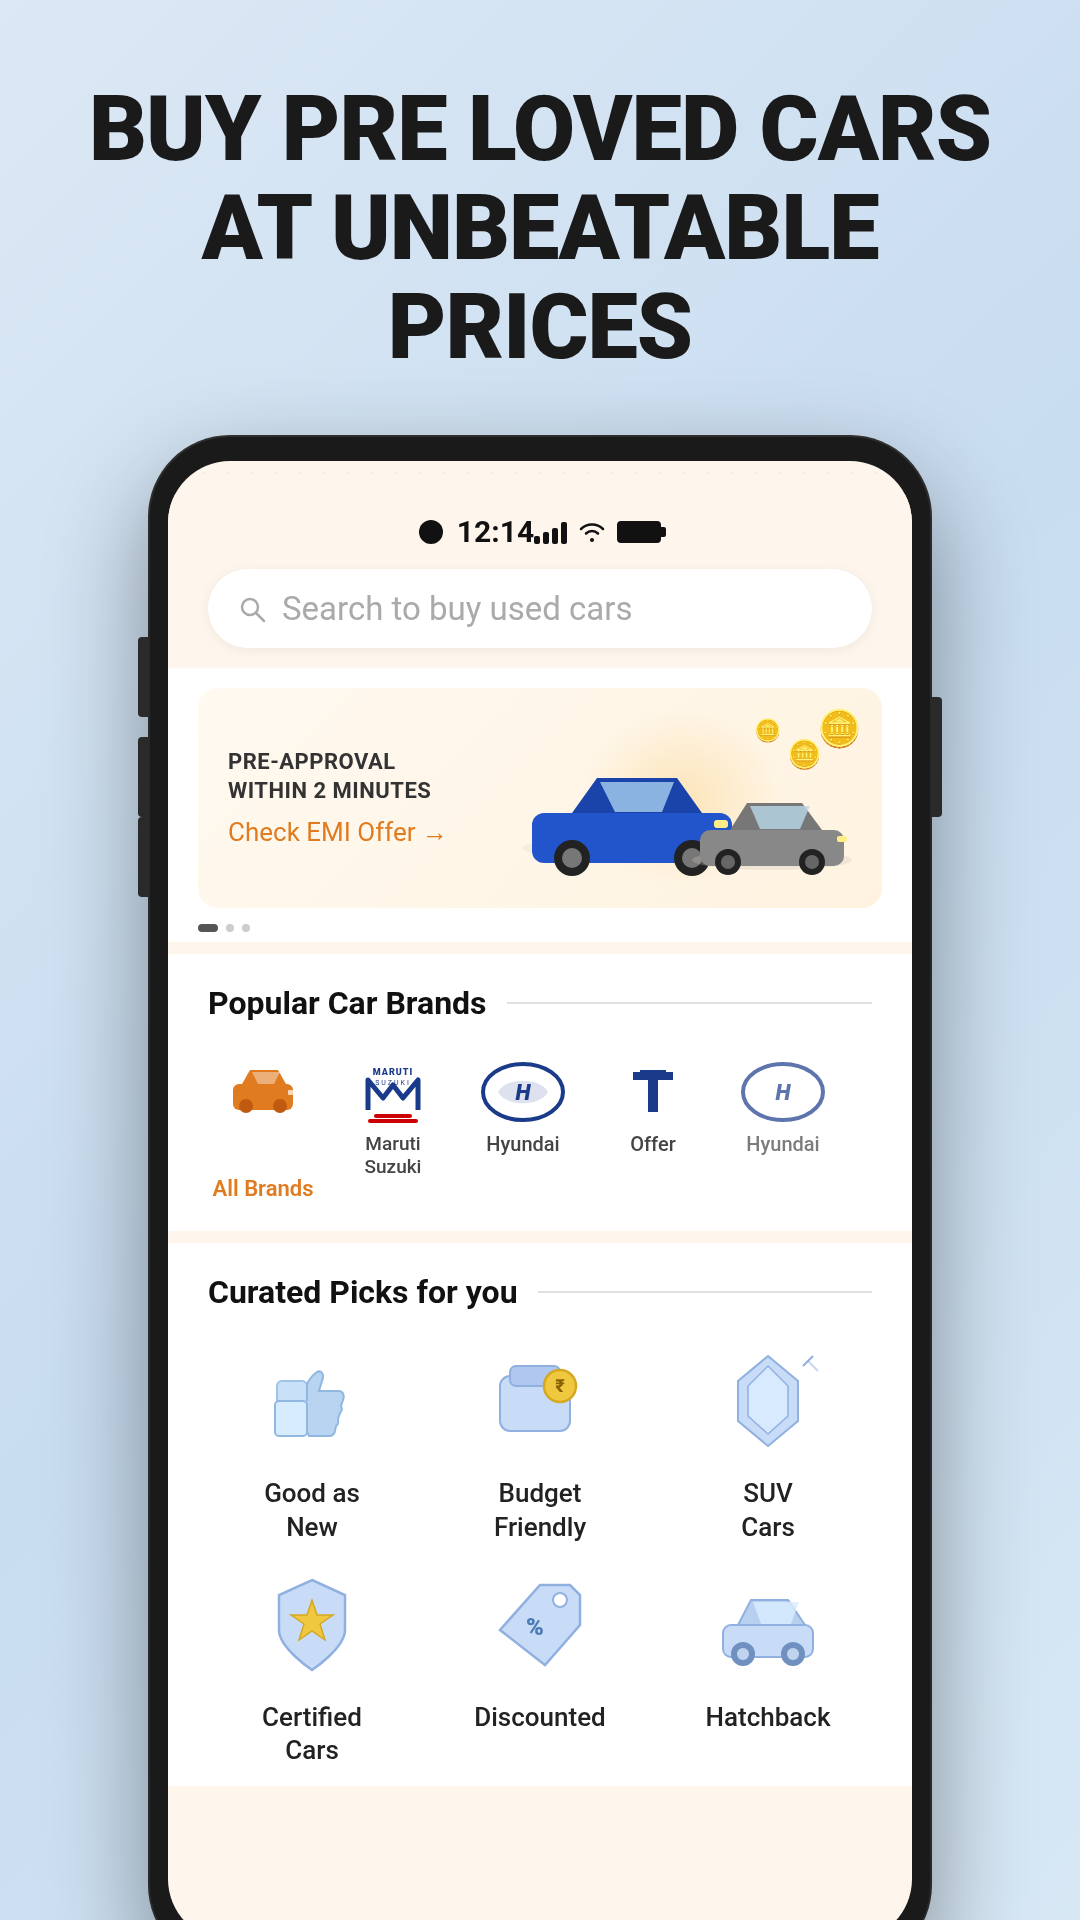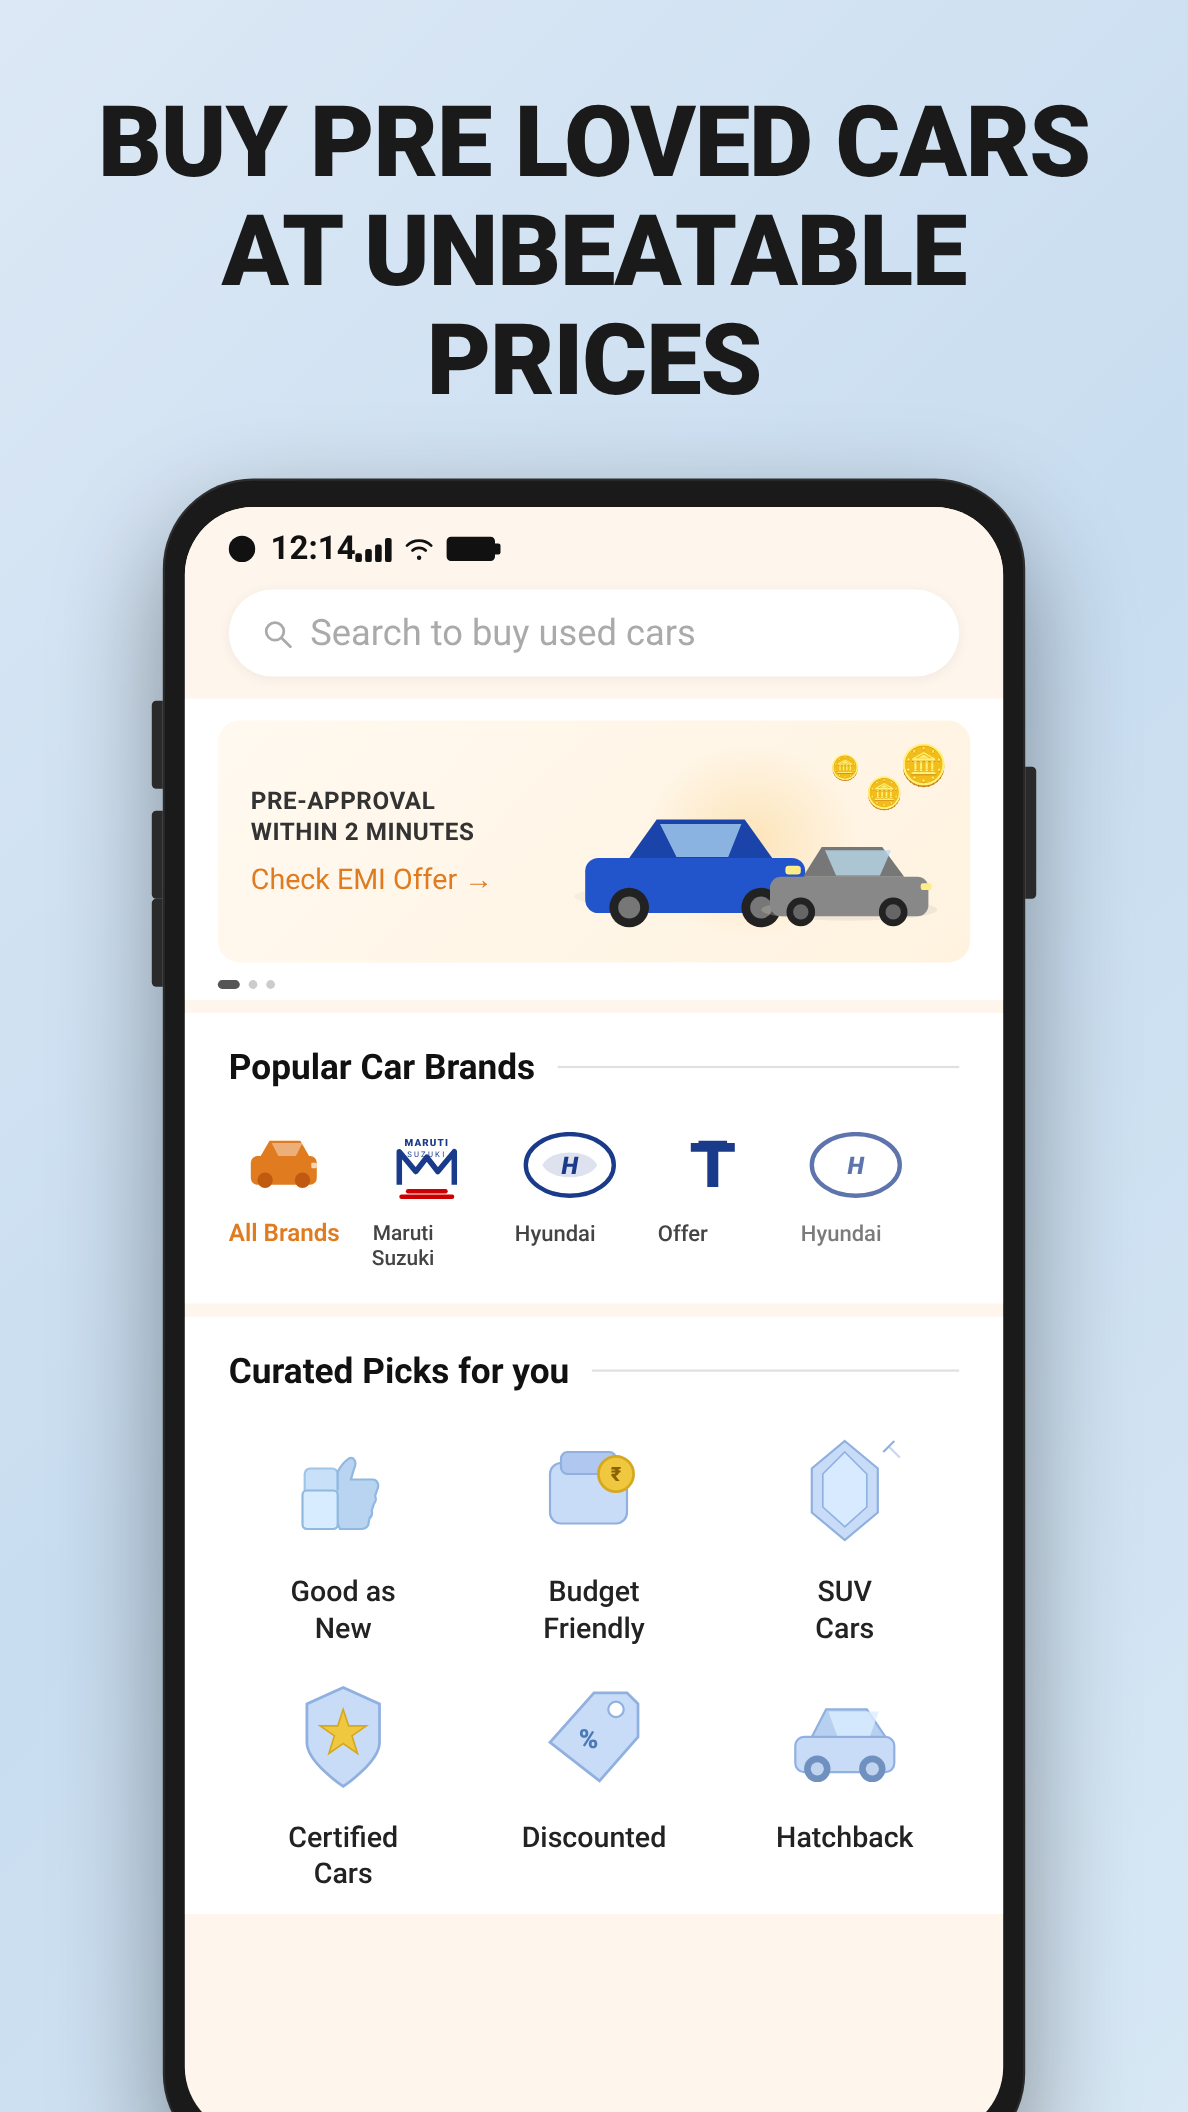--- a/index.html
+++ b/index.html
@@ -71,9 +71,10 @@
     .status-bar {
       background: #fef5ec;
       display: flex;
-      justify-content: flex-start;
+      justify-content: center;
       align-items: center;
       padding: 20px 40px 10px;
+      margin-top: 33px;
     }
     .status-time {
       font-size: 30px;

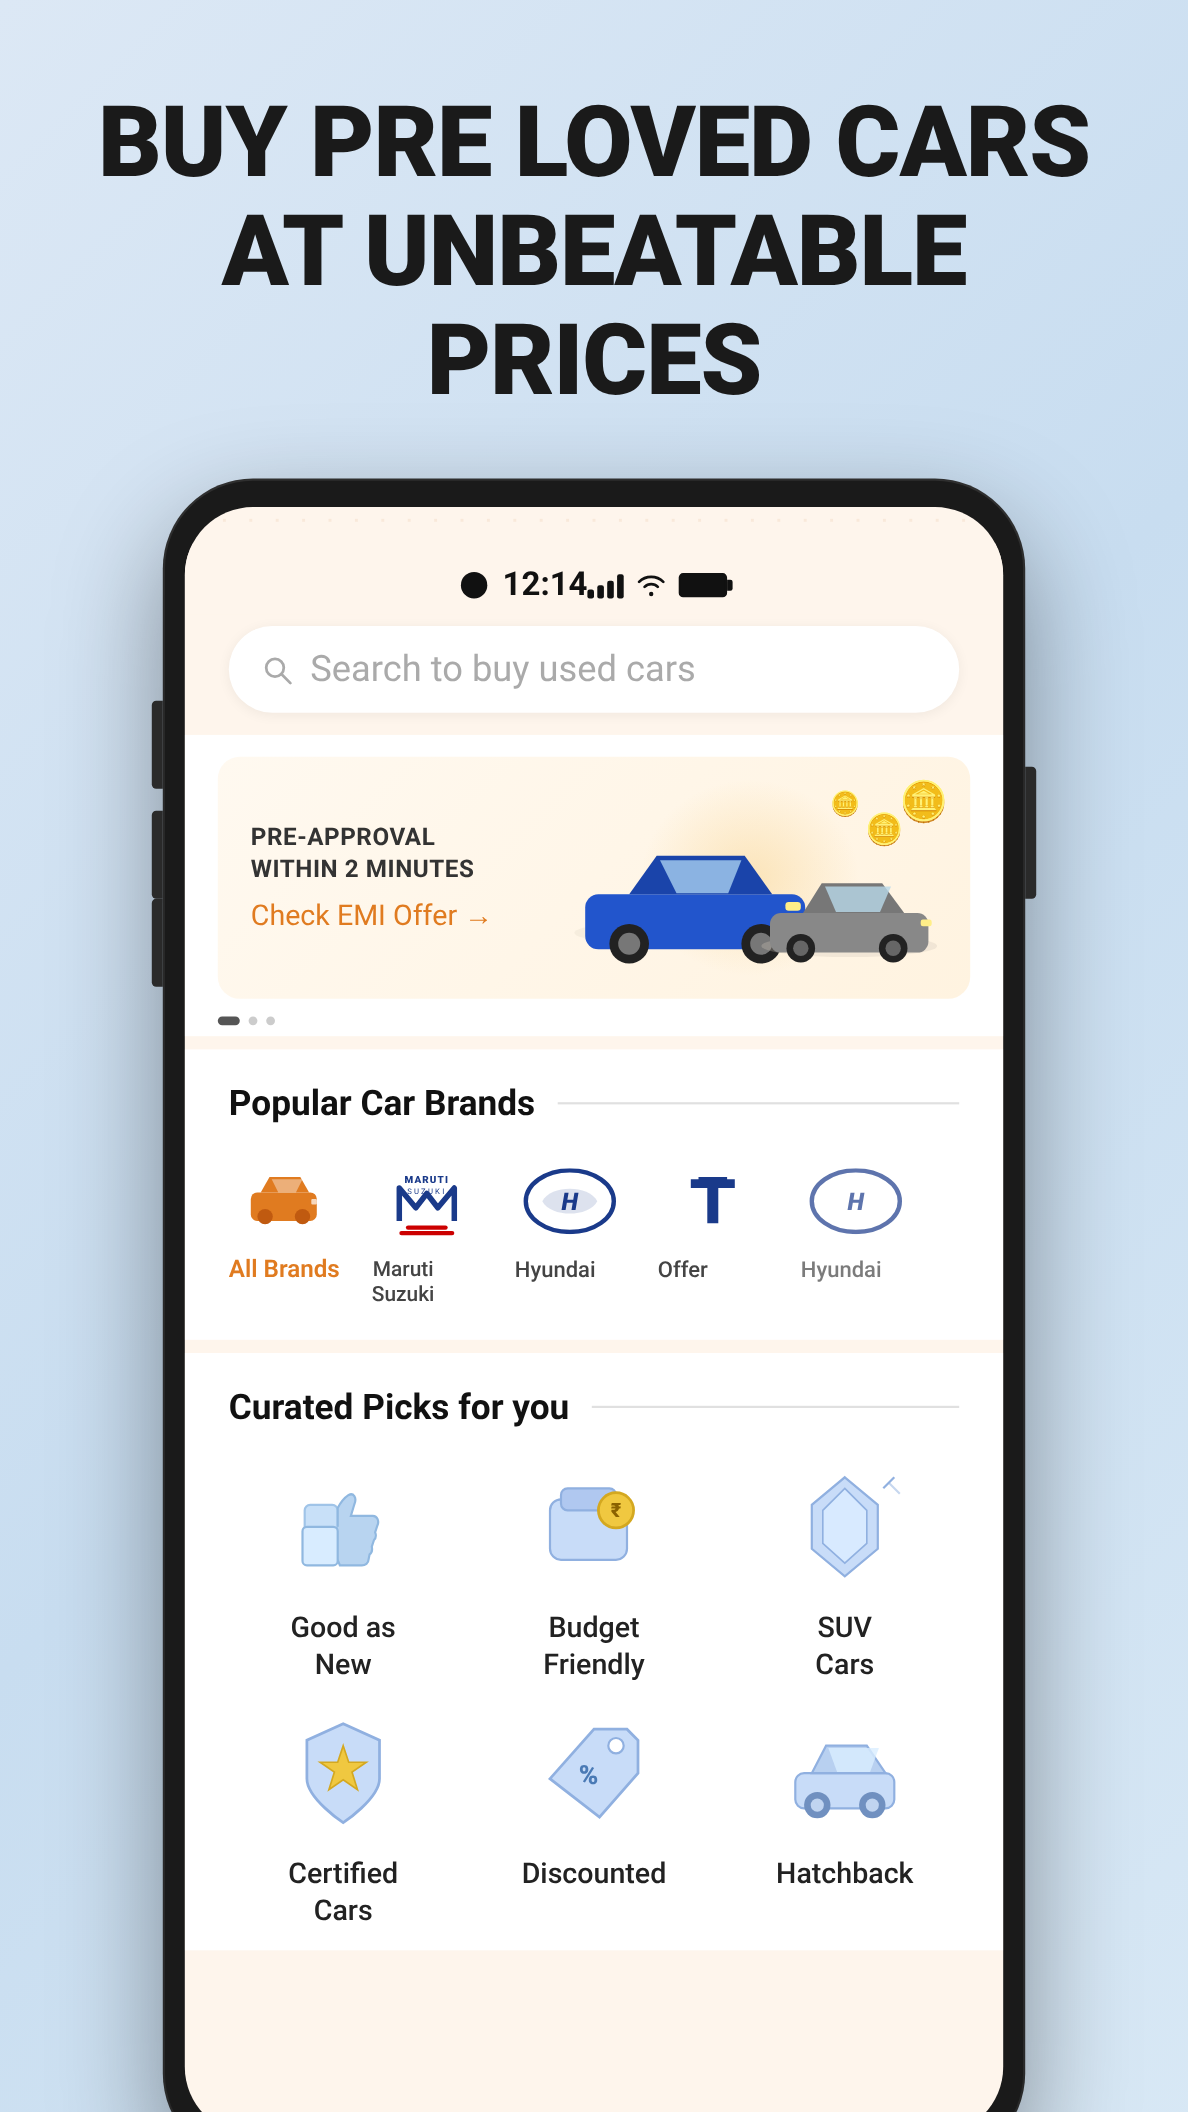--- a/index.html
+++ b/index.html
@@ -305,8 +305,7 @@
     .brand-item {
       display: flex;
       flex-direction: column;
-      align-items: flex-start;
-      gap: 10px;
+      align-items: center;
       min-width: 110px;
       cursor: pointer;
     }

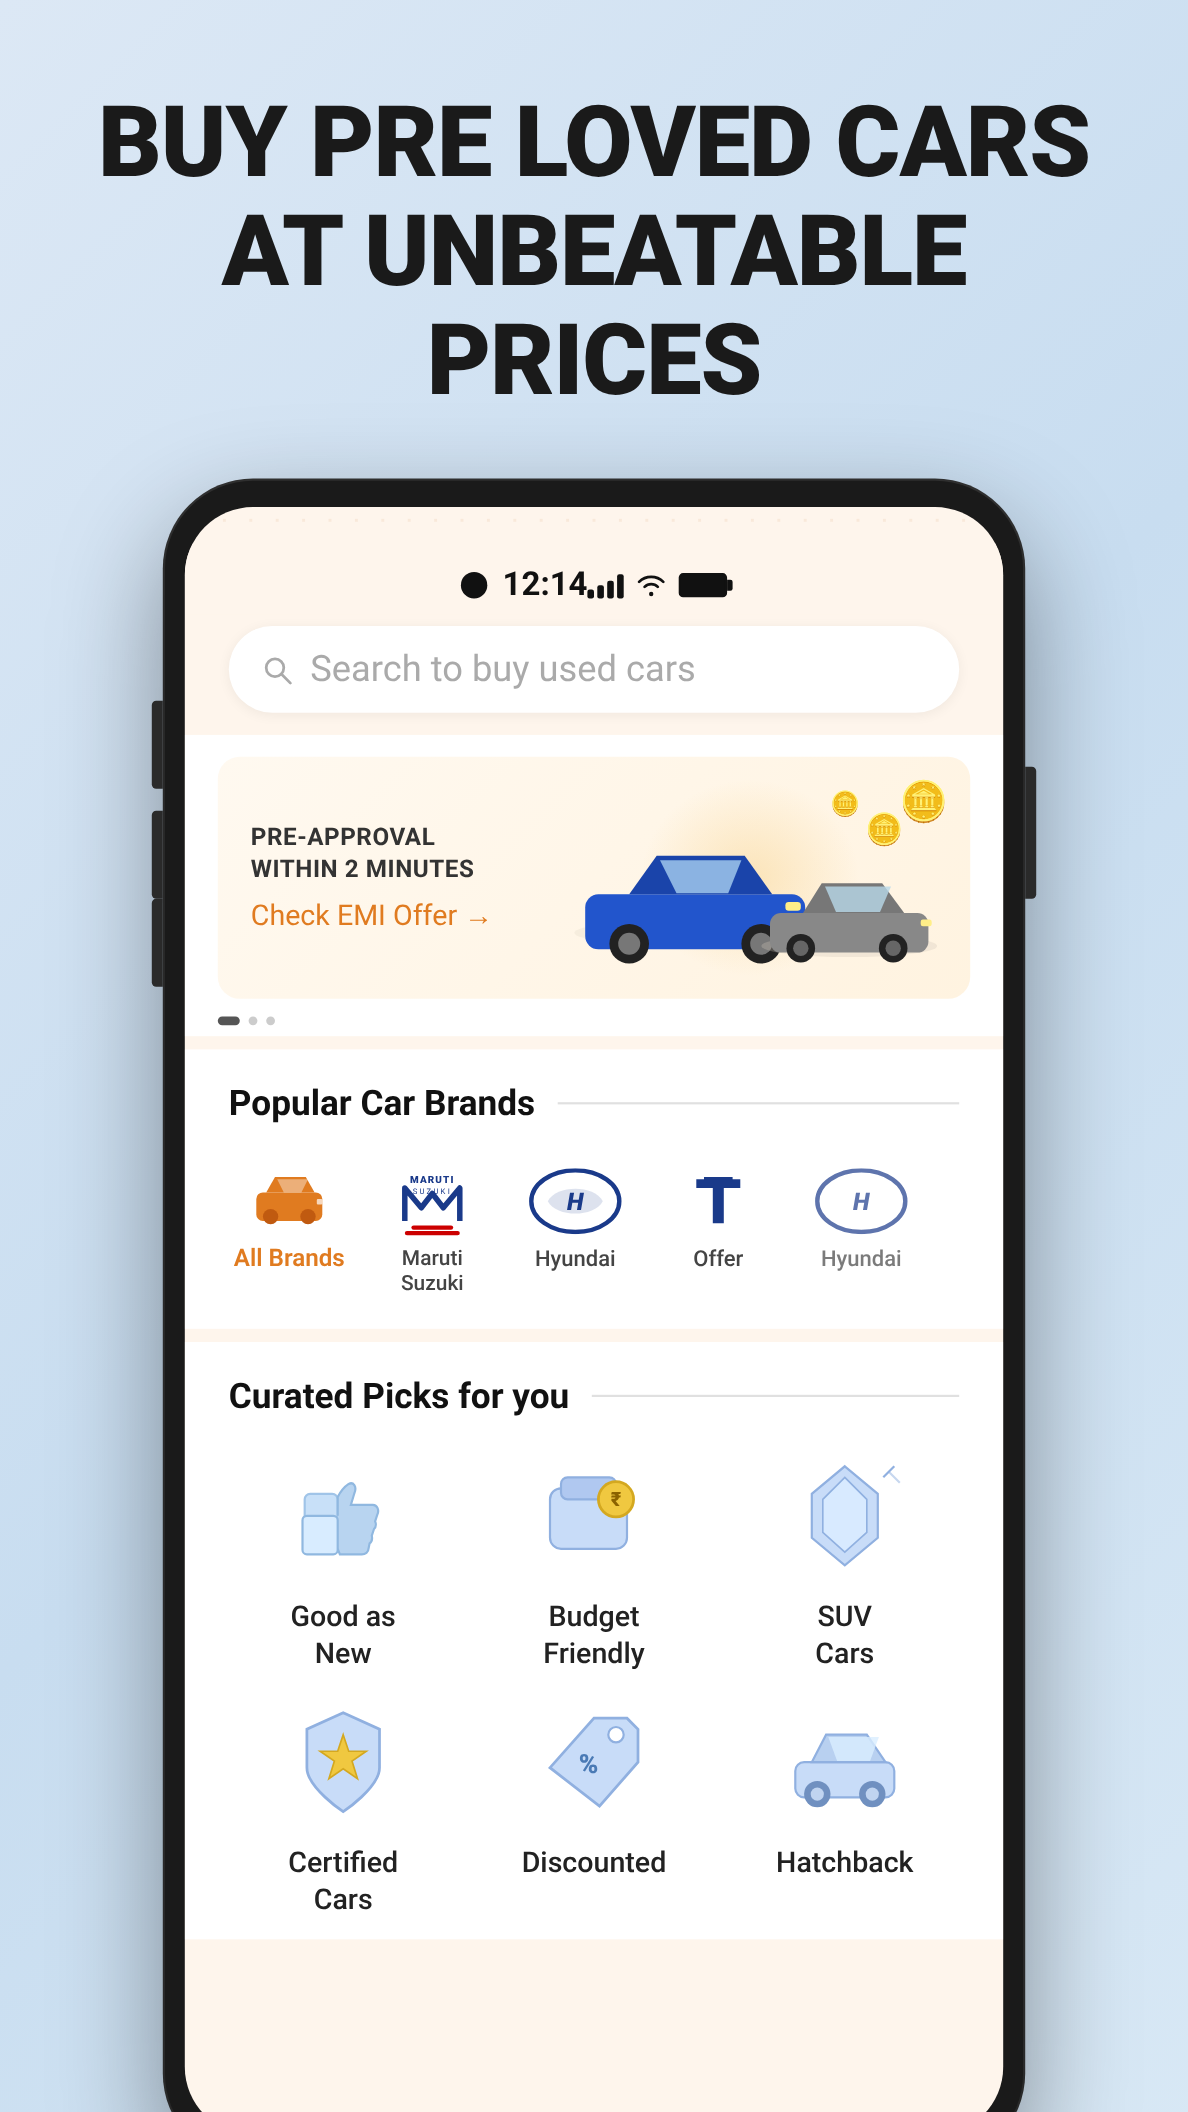--- a/index.html
+++ b/index.html
@@ -321,6 +321,7 @@
       color: #e07b20;
       font-weight: 600;
       text-align: center;
+      margin-top: 44px;
     }
 
     

